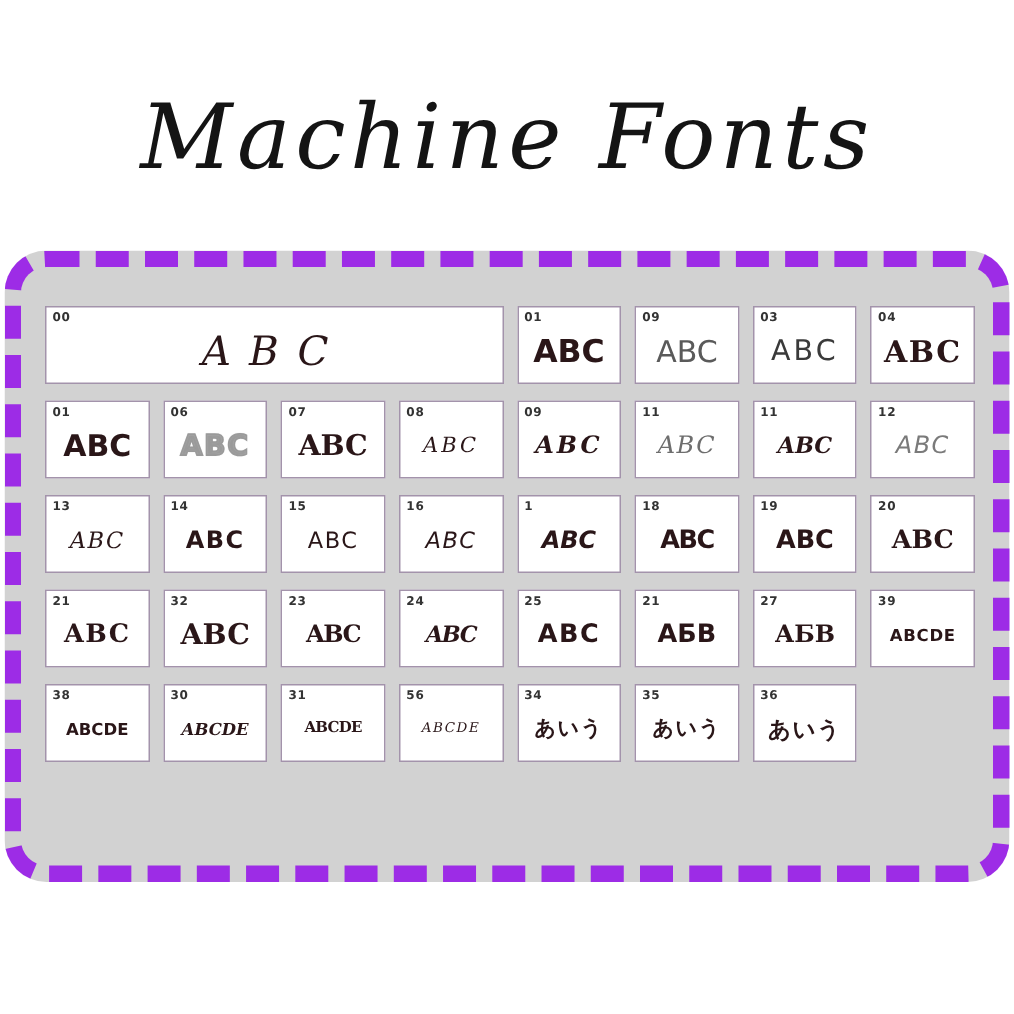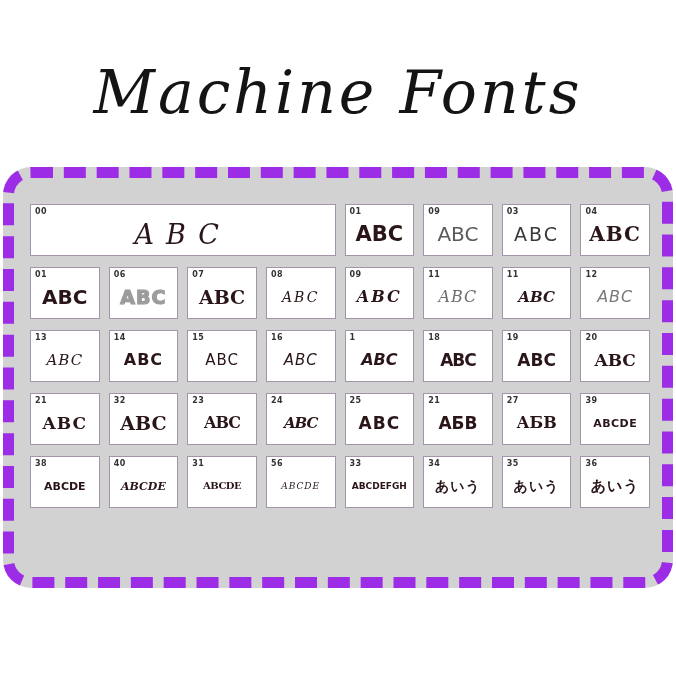--- a/index.html
+++ b/index.html
@@ -227,7 +227,7 @@
         <span class="sample s-small-bold">ABCDE</span>
       </div>
       <div class="cell">
-        <span class="num">40</span>
+        <span class="num">30</span>
         <span class="sample s-small-italic">ABCDE</span>
       </div>
       <div class="cell">

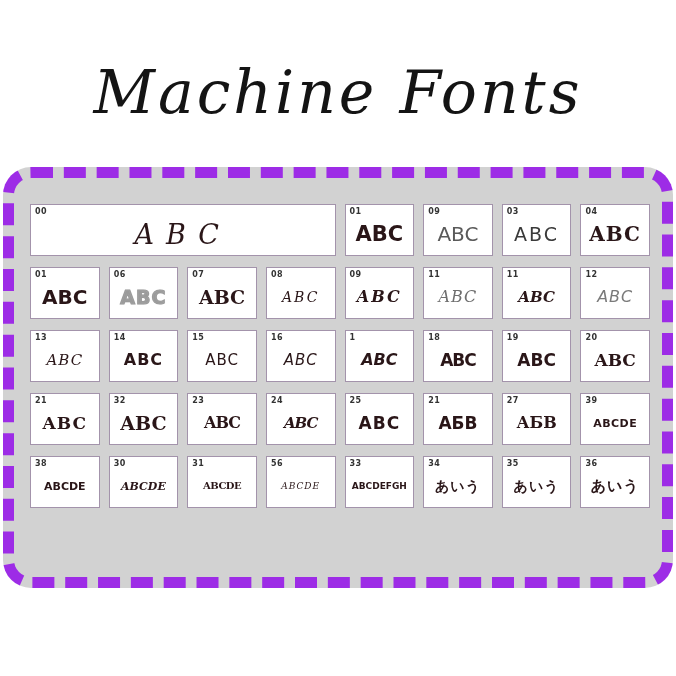--- a/index.html
+++ b/index.html
@@ -239,10 +239,6 @@
         <span class="sample s-small-script">ABCDE</span>
       </div>
       <div class="cell">
-        <span class="num">33</span>
-        <span class="sample s-tiny-sans">ABCDEFGH</span>
-      </div>
-      <div class="cell">
         <span class="num">34</span>
         <span class="sample s-kana">あいう</span>
       </div>

